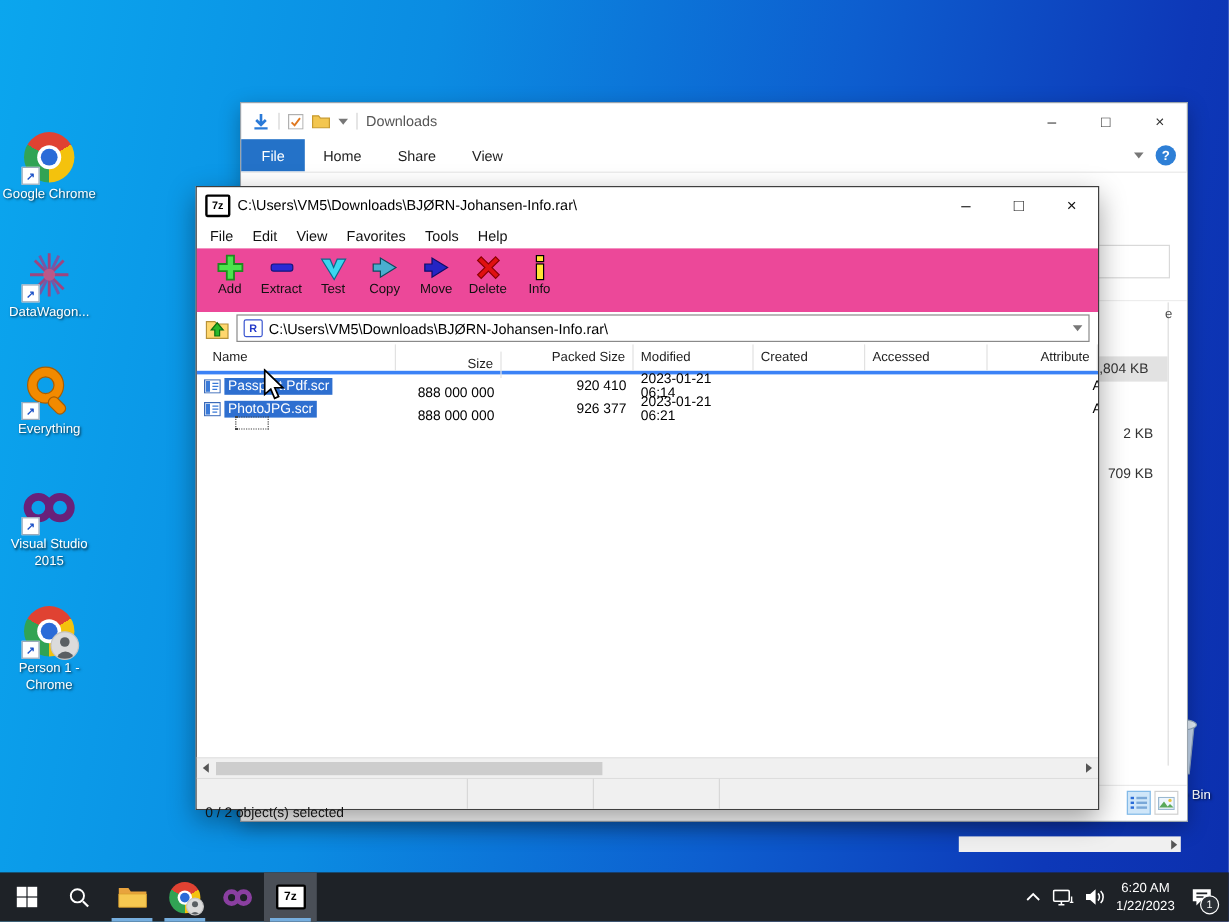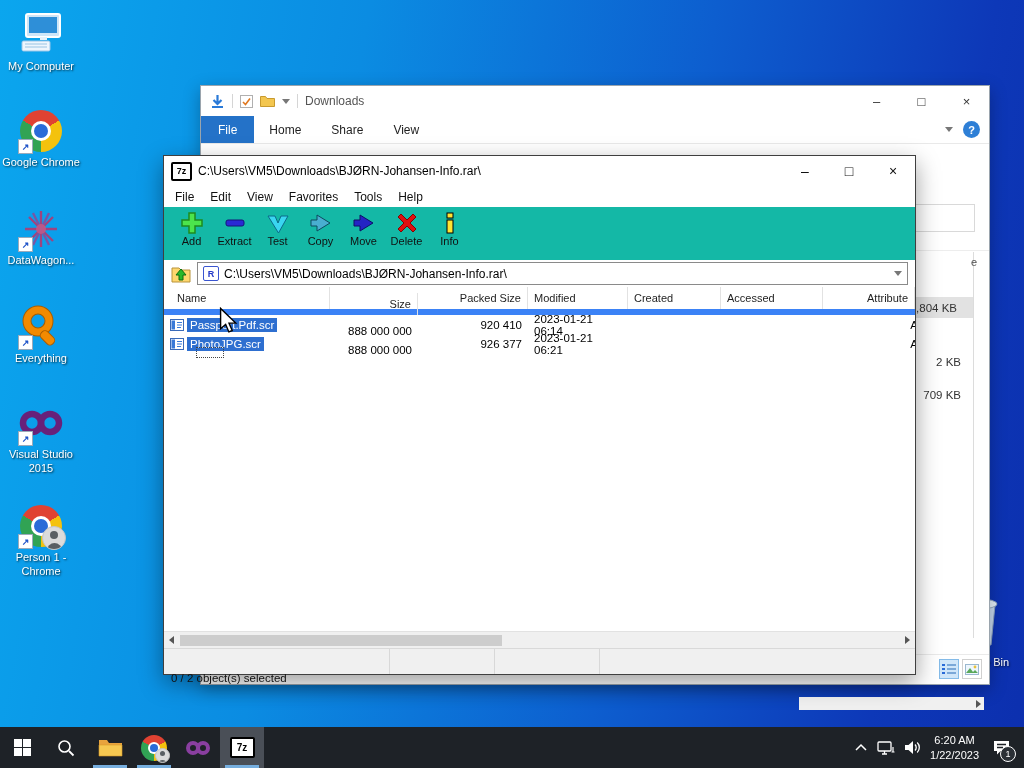--- a/index.html
+++ b/index.html
@@ -146,18 +146,6 @@
 
 <div class="desktop">
 
-  <div class="dicon" style="top:12px;">
-    <span class="ic">
-      <svg width="48" height="44" viewBox="0 0 48 44">
-        <rect x="9" y="1" width="34" height="23" rx="2" fill="#cfe6f8" stroke="#fff" stroke-width="2"></rect>
-        <rect x="12" y="4" width="28" height="16" fill="#2e8fd8"></rect>
-        <rect x="23" y="24" width="7" height="3" fill="#e6f2fb"></rect>
-        <rect x="5" y="28" width="28" height="10" rx="1.5" fill="#eef6fd" stroke="#9cc6e8"></rect>
-        <path d="M8 31h22M8 34h22" stroke="#b7d5ec" stroke-width="1.5"></path>
-      </svg>
-    </span>
-    <span class="lbl">My Computer</span>
-  </div>
 
   <div class="dicon" style="top:108px;">
     <span class="ic">

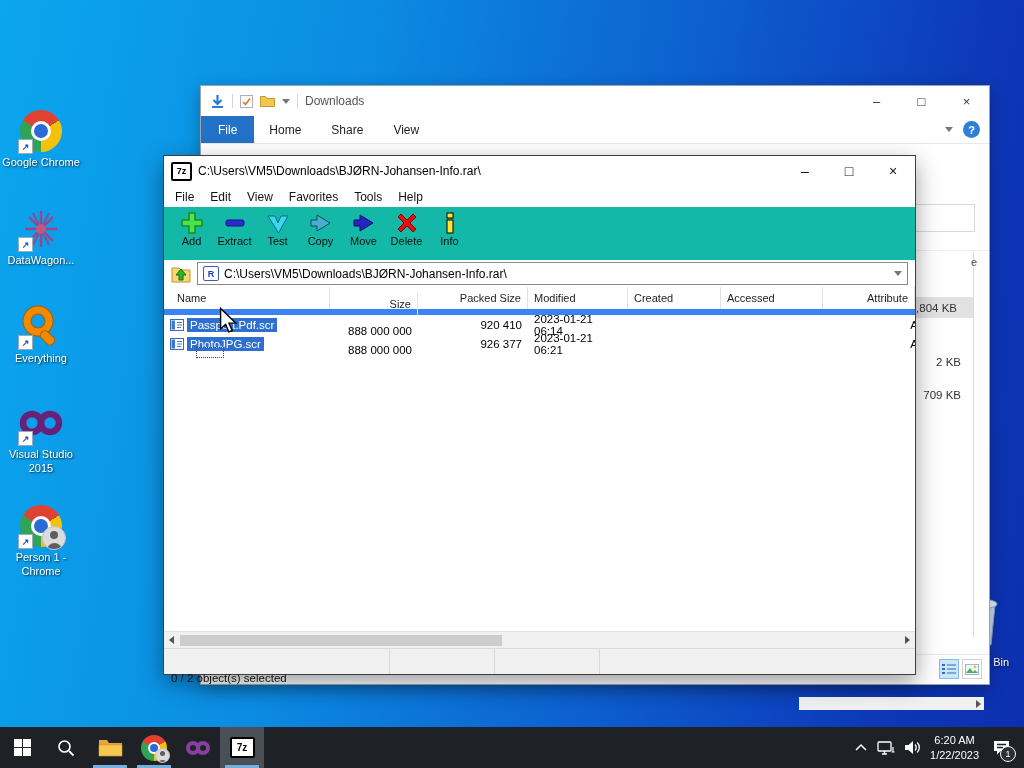--- a/index.html
+++ b/index.html
@@ -86,7 +86,7 @@
   .sz .wbtn{width:44px;font-size:14px;color:#111;}
   .sz-menu{height:21px;display:flex;align-items:center;font-size:12px;color:#111;padding-left:3px;}
   .sz-menu span{padding:0 8px;}
-  .sz-toolbar{height:50px;display:flex;align-items:flex-start;padding:3px 2px 0 6px;background:#14b8a6;}
+  .sz-toolbar{height:50px;display:flex;align-items:flex-start;padding:3px 2px 0 6px;background:#ec4899;}
   .tbtn{width:43px;display:flex;flex-direction:column;align-items:center;gap:0;}
   .tbtn .cap{font-size:11px;color:#111;margin-top:-1px;}
   .sz-addr{height:27px;display:flex;align-items:center;gap:6px;padding:0 7px;}

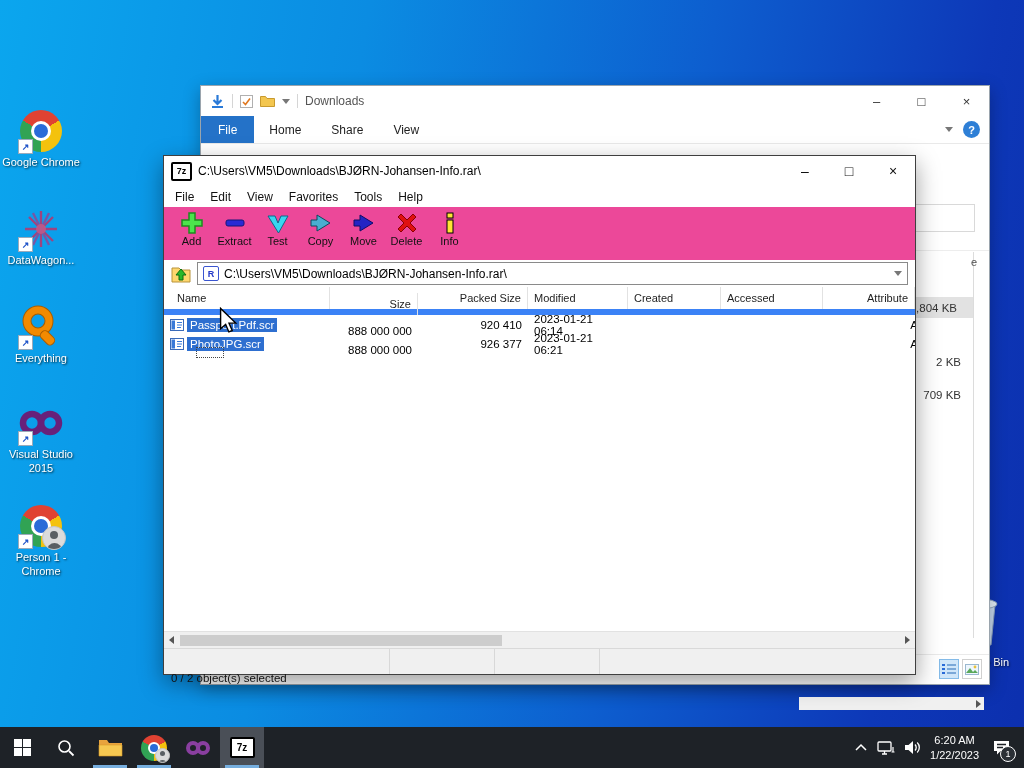--- a/index.html
+++ b/index.html
@@ -96,7 +96,7 @@
     font-size:9px;font-weight:bold;display:flex;align-items:center;justify-content:center;background:#fff;}
   .combo .chev{margin-left:auto;}
   .sz-cols{height:22px;display:flex;align-items:center;font-size:11px;color:#1e1e1e;
-    border-bottom:6px solid #3b82f6;}
+    border-bottom:3px solid #3b82f6;}
   .sz-cols .c{border-right:1px solid #e2e2e2;height:100%;display:flex;align-items:center;box-sizing:border-box;}
   .c{padding:0 6px;box-sizing:border-box;}
   .w-name{width:166px;padding-left:13px;}

